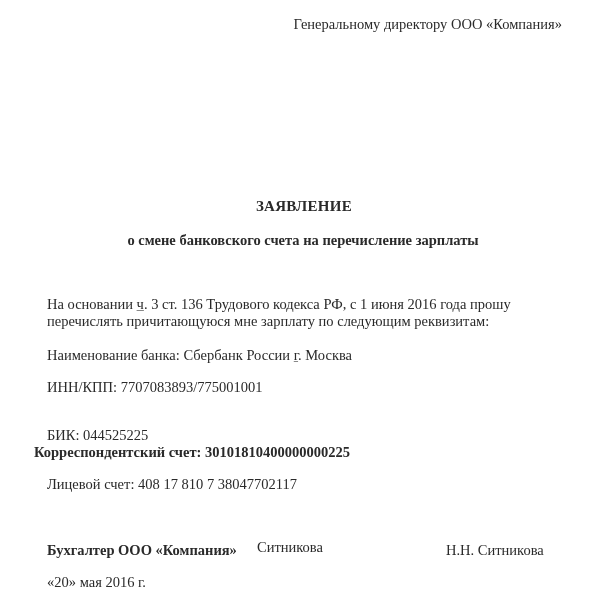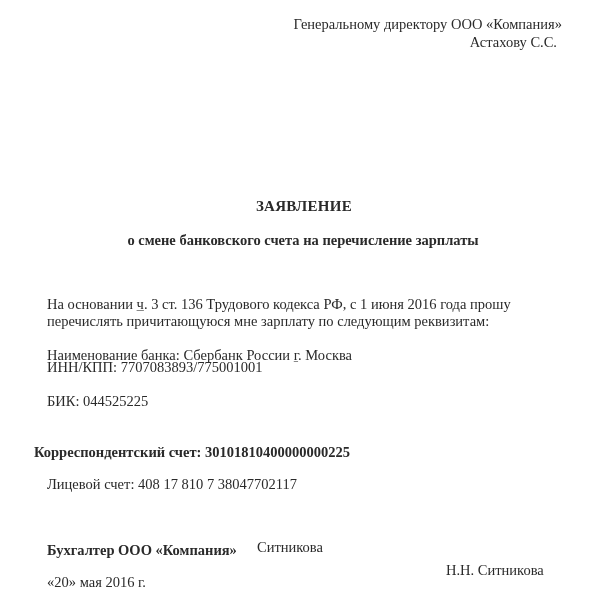--- a/index.html
+++ b/index.html
@@ -59,7 +59,6 @@
 
 <div class="header-block">
   <span class="header-line">Генеральному директору ООО «Компания»</span>
-  <span class="header-line addressee">Астахову С.С.</span>
 </div>
 
 <div class="title">ЗАЯВЛЕНИЕ</div>

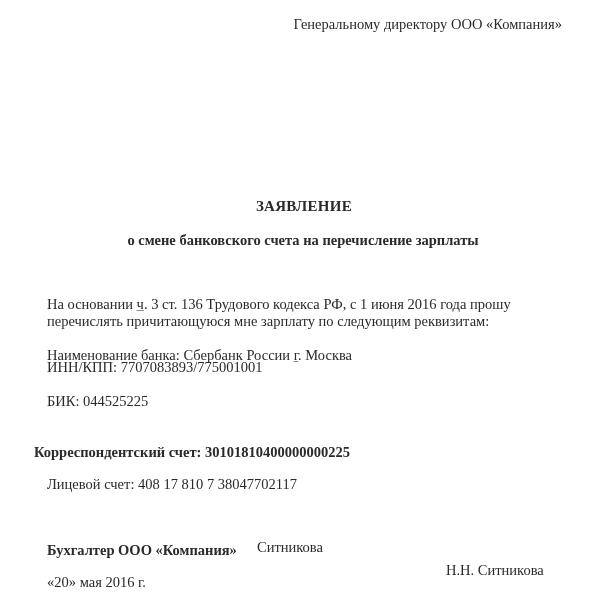--- a/index.html
+++ b/index.html
@@ -72,7 +72,7 @@
 <div class="line" style="left:47px; top:346px;">
   <span>Наименование банка: Сбербанк России </span><span class="underline-mark">г</span><span>. Москва</span>
 </div>
-<div class="line" style="left:47px; top:358px;">ИНН/КПП: 7707083893/775001001</div>
+<div class="line" style="left:47px; top:378px;">ИНН/КПП: 7707083893/775001001</div>
 <div class="line" style="left:47px; top:392px;">БИК: 044525225</div>
 <div class="line" style="left:34px; top:443px;font-weight:bold;">Корреспондентский счет: 30101810400000000225</div>
 <div class="line" style="left:47px; top:475px;">Лицевой счет: 408 17 810 7 38047702117</div>

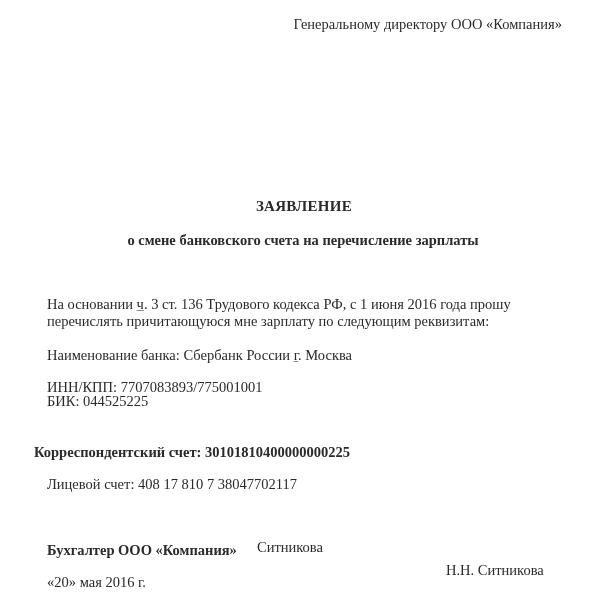--- a/index.html
+++ b/index.html
@@ -73,7 +73,7 @@
   <span>Наименование банка: Сбербанк России </span><span class="underline-mark">г</span><span>. Москва</span>
 </div>
 <div class="line" style="left:47px; top:378px;">ИНН/КПП: 7707083893/775001001</div>
-<div class="line" style="left:47px; top:392px;">БИК: 044525225</div>
+<div class="line" style="left:47px; top:426px;">БИК: 044525225</div>
 <div class="line" style="left:34px; top:443px;font-weight:bold;">Корреспондентский счет: 30101810400000000225</div>
 <div class="line" style="left:47px; top:475px;">Лицевой счет: 408 17 810 7 38047702117</div>
 

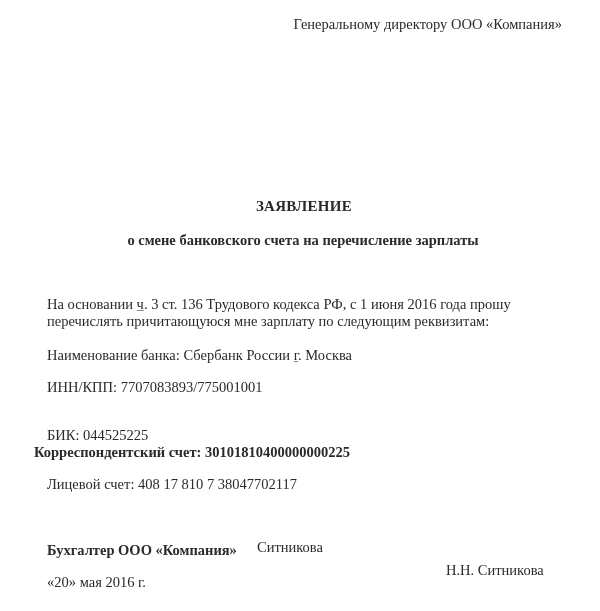--- a/index.html
+++ b/index.html
@@ -79,7 +79,7 @@
 
 <div class="line" style="left:47px; top:541px;font-weight:bold;">Бухгалтер ООО «Компания»</div>
 <div class="line" style="left:257px; top:538px;">Ситникова</div>
-<div class="line" style="left:446px; top:541px;margin-top:20px;">Н.Н. Ситникова</div>
+<div class="line" style="left:446px; top:541px;">Н.Н. Ситникова</div>
 <div class="line" style="left:47px; top:573px;">«20» мая 2016 г.</div>
 
 </body></html>

